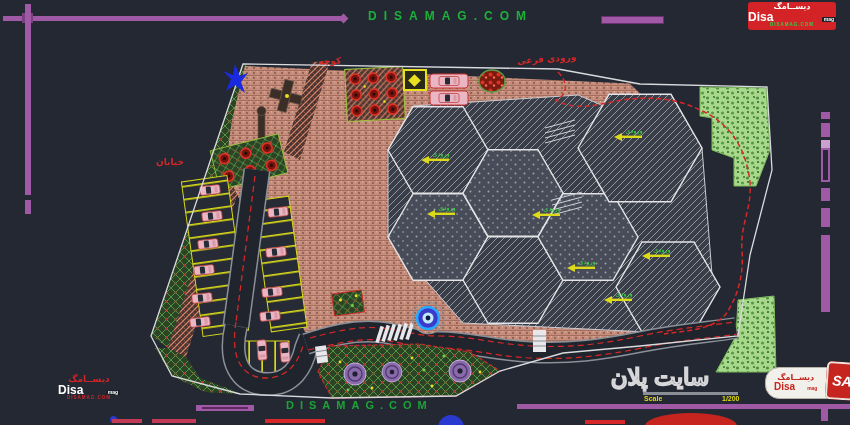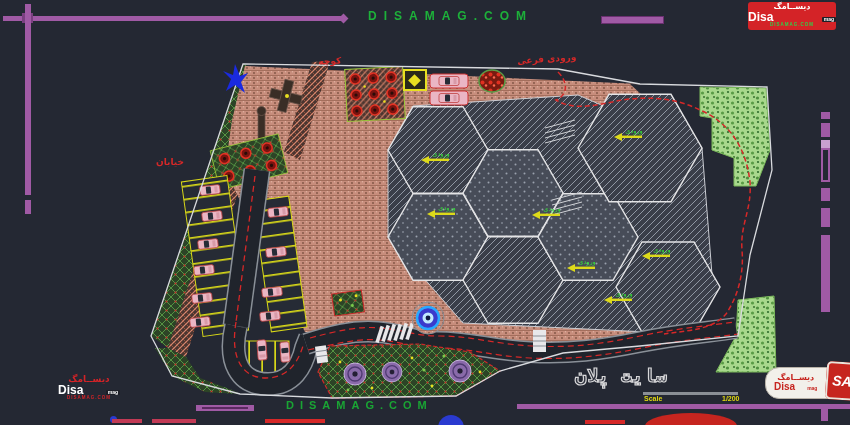--- a/index.html
+++ b/index.html
@@ -34,8 +34,8 @@
             font-style:italic;display:flex;align-items:center;justify-content:center;
             box-shadow:inset 0 0 0 2px #e8e4dc;}
   
-  .plan-title{left:575px;top:364px;width:170px;font-family:Liberation Mono, monospace;
-              font-size:19px;font-weight:bold;color:rgba(255,255,255,0.06);
+  .plan-title{left:575px;top:364px;width:170px;text-align:center;font-family:Liberation Sans, sans-serif;
+              font-size:23px;font-weight:bold;color:rgba(255,255,255,0.06);
               -webkit-text-stroke:1.2px #d8d8da;white-space:nowrap;}
   .scale-line{left:643px;top:392px;width:95px;height:3px;background:#8a8f96;}
   .scale-txt{color:#e0d810;font-size:7px;font-weight:bold;}

